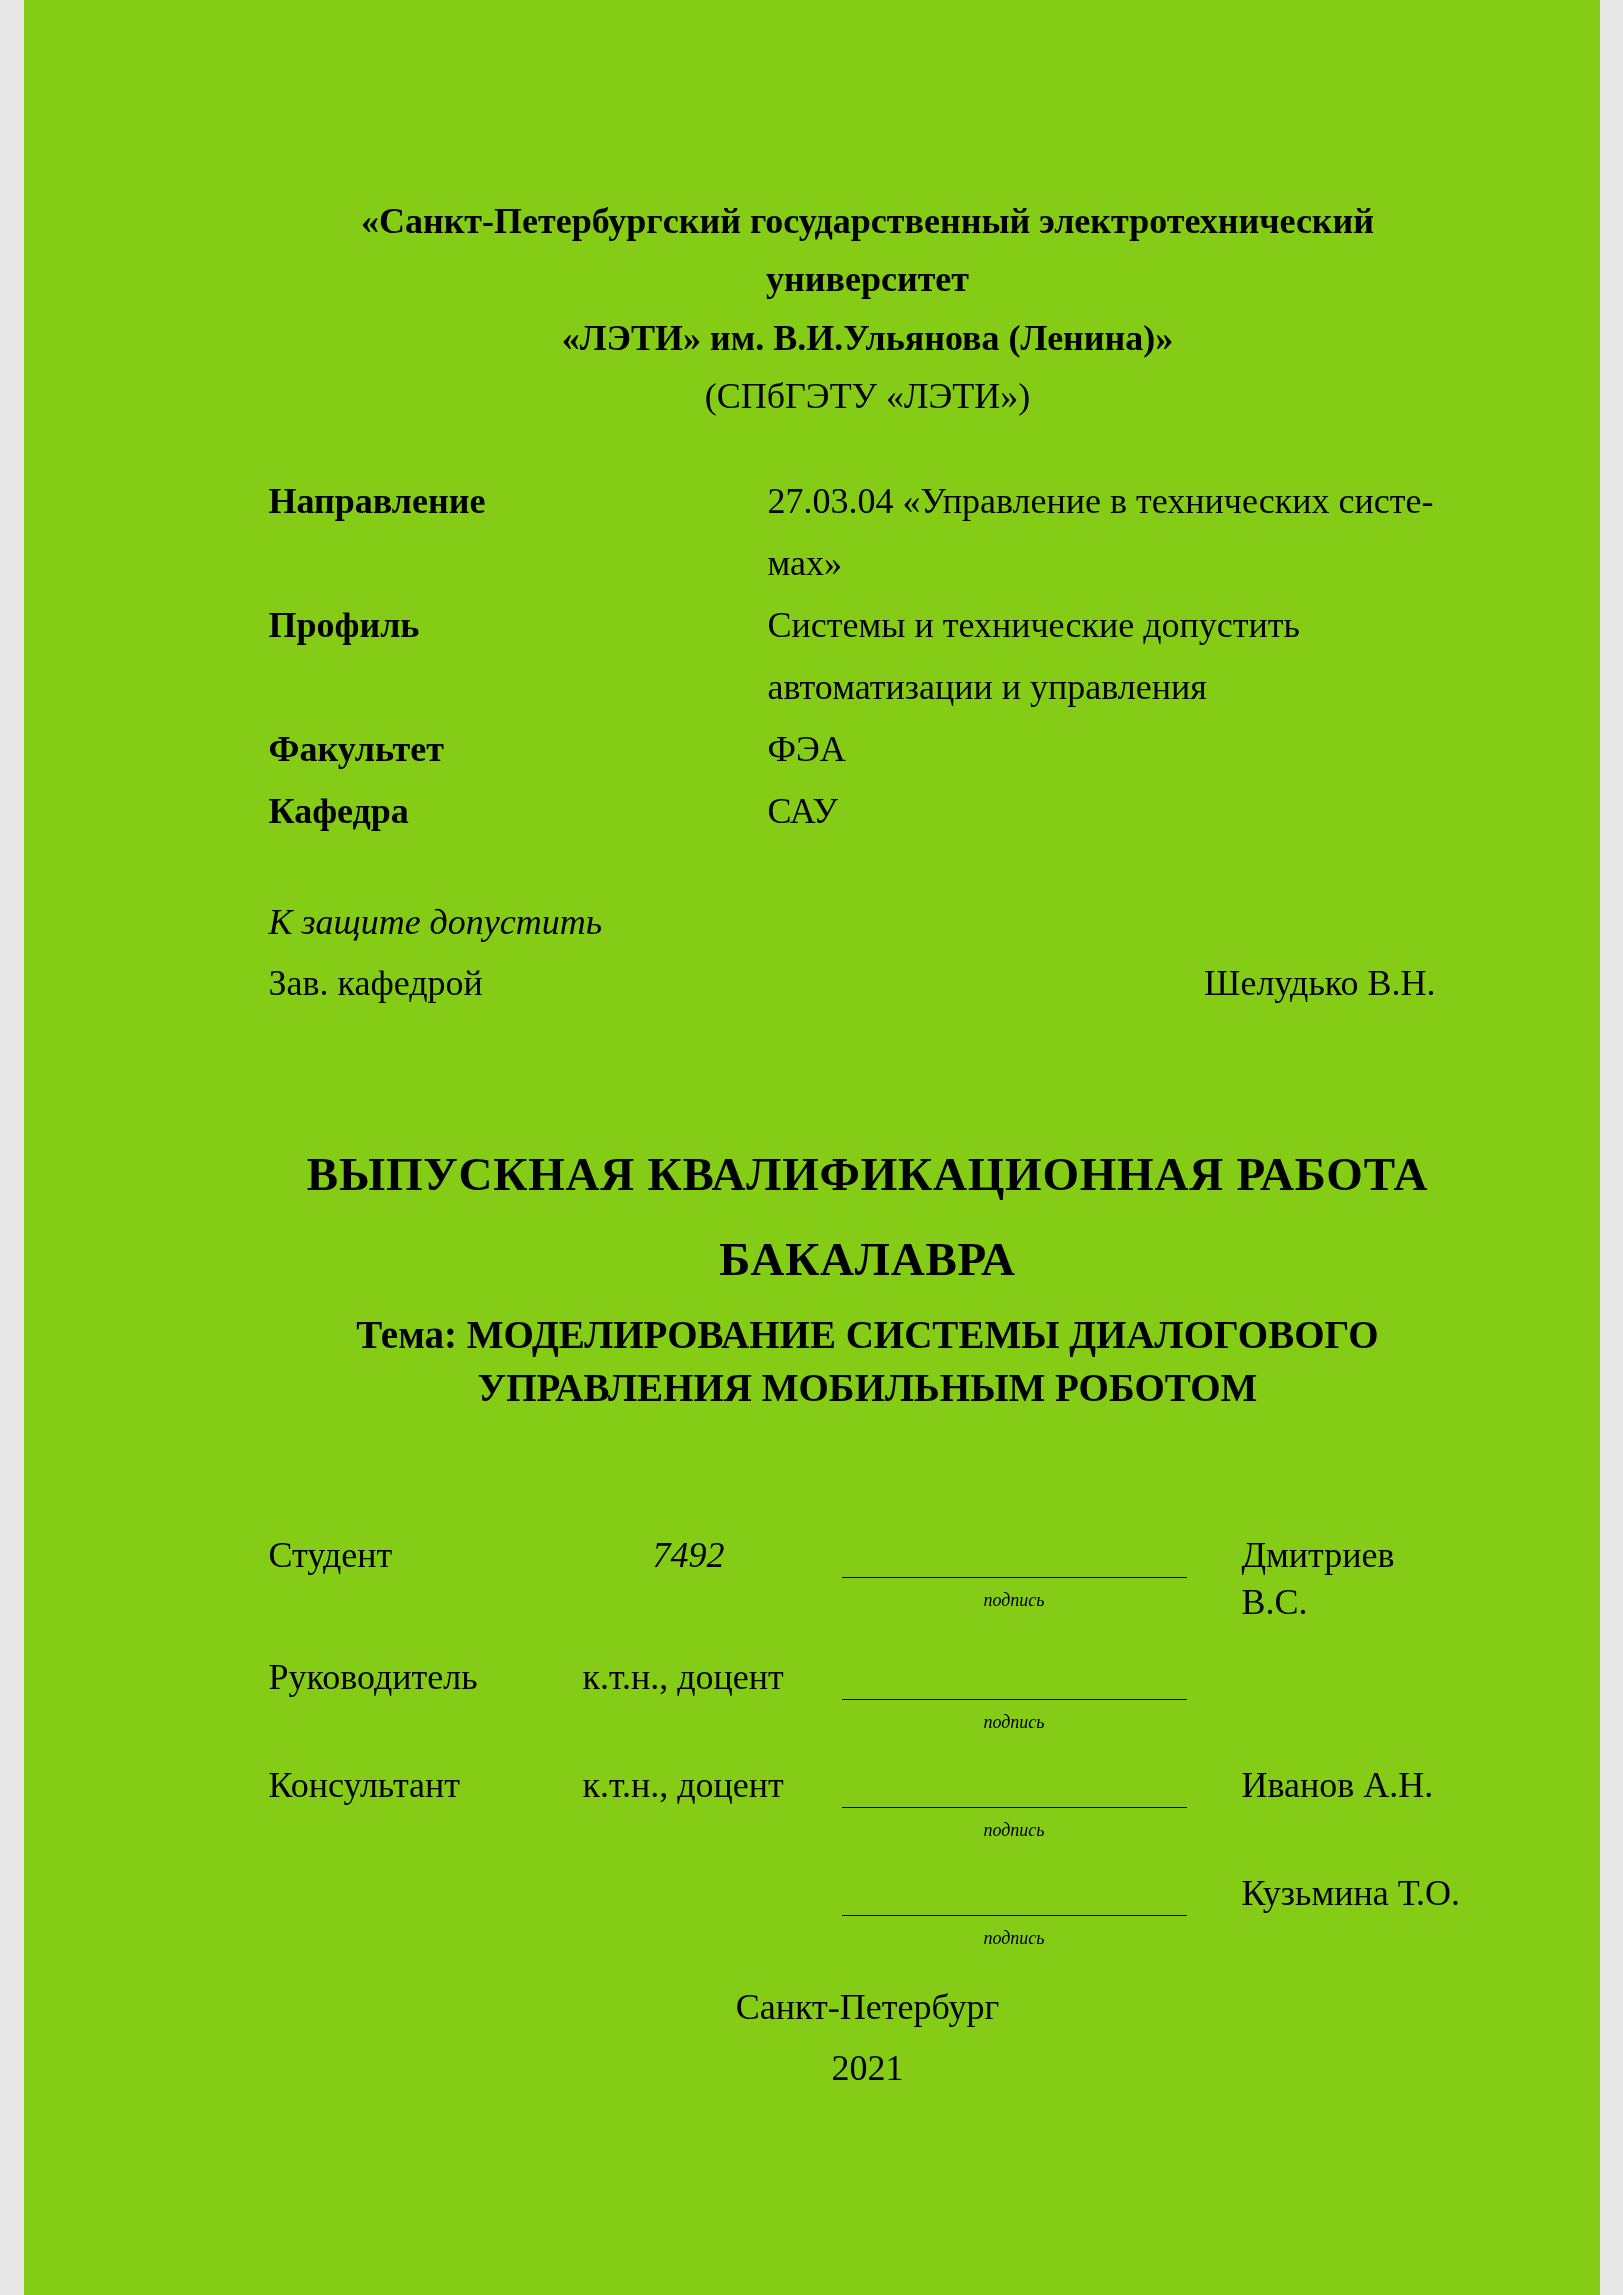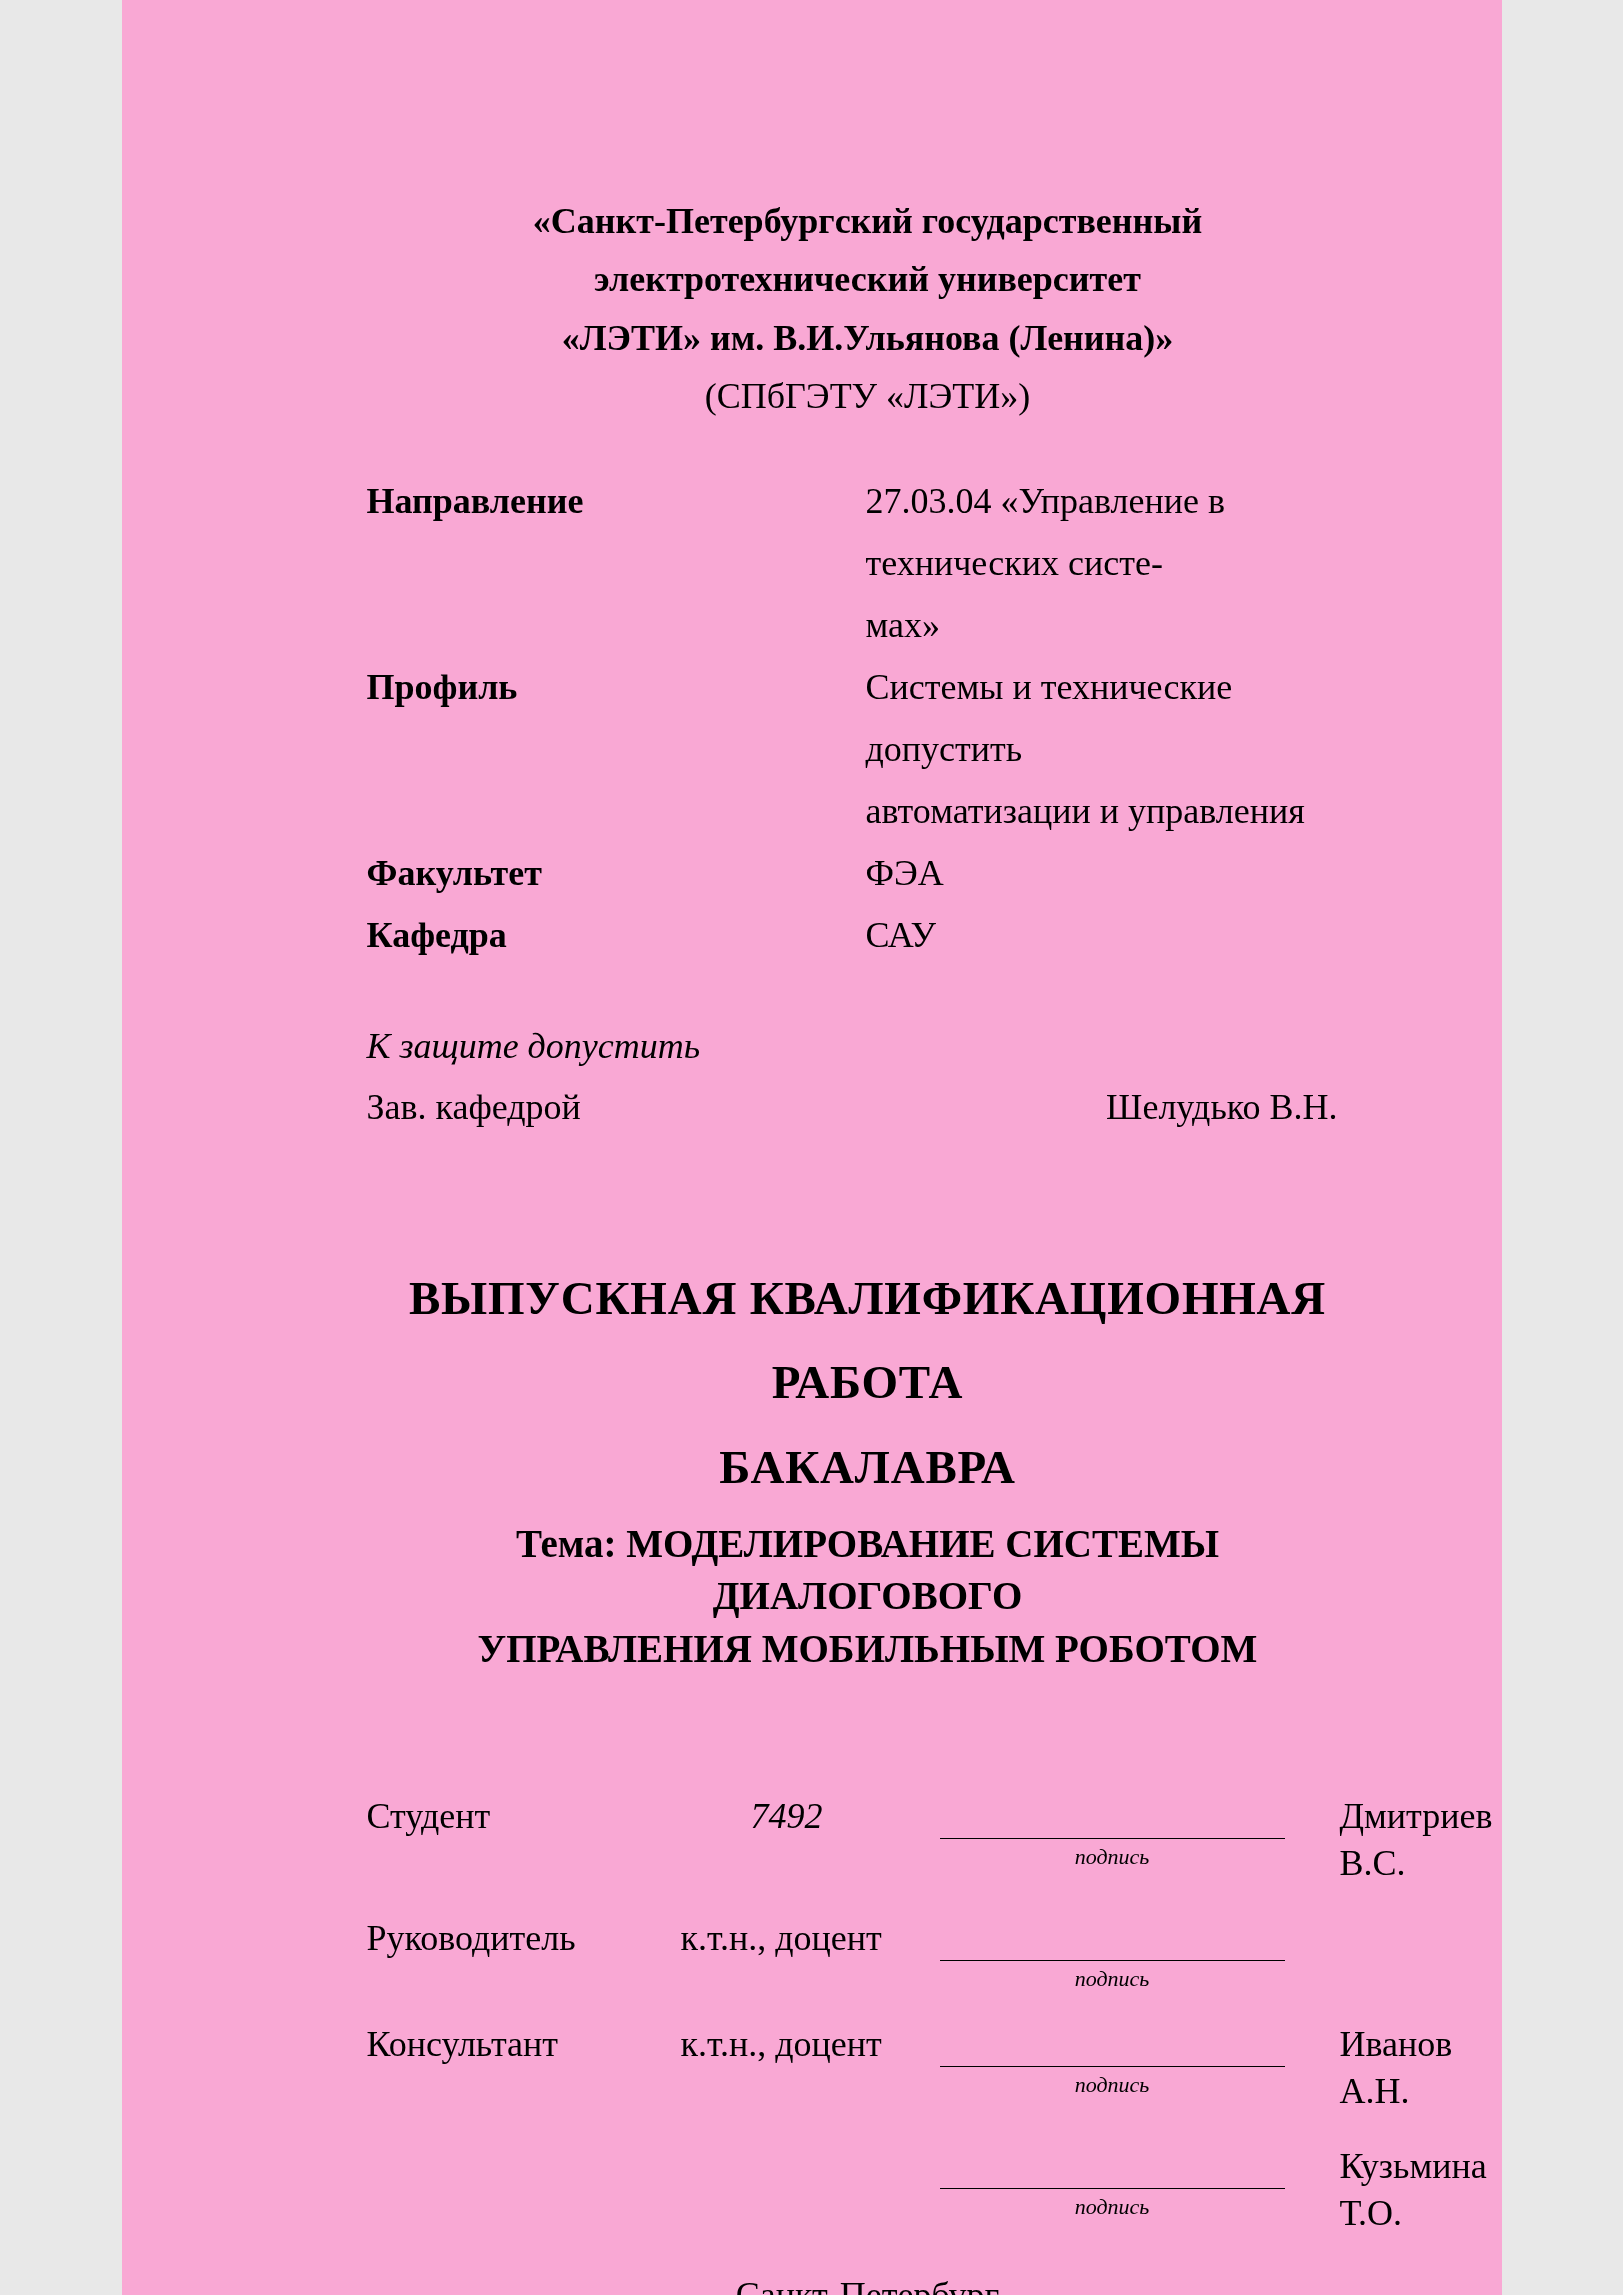--- a/index.html
+++ b/index.html
@@ -6,9 +6,9 @@
   html, body { margin: 0; padding: 0; background: #e8e8e8; }
   .page {
     position: relative;
-    width: 1380px;
+    width: 1576px;
     height: 2295px;
-    background: #f9a8d4;
+    background: #84cc16;
     font-family: "Liberation Serif", "DejaVu Serif", serif;
     color: #000000;
     overflow: hidden;

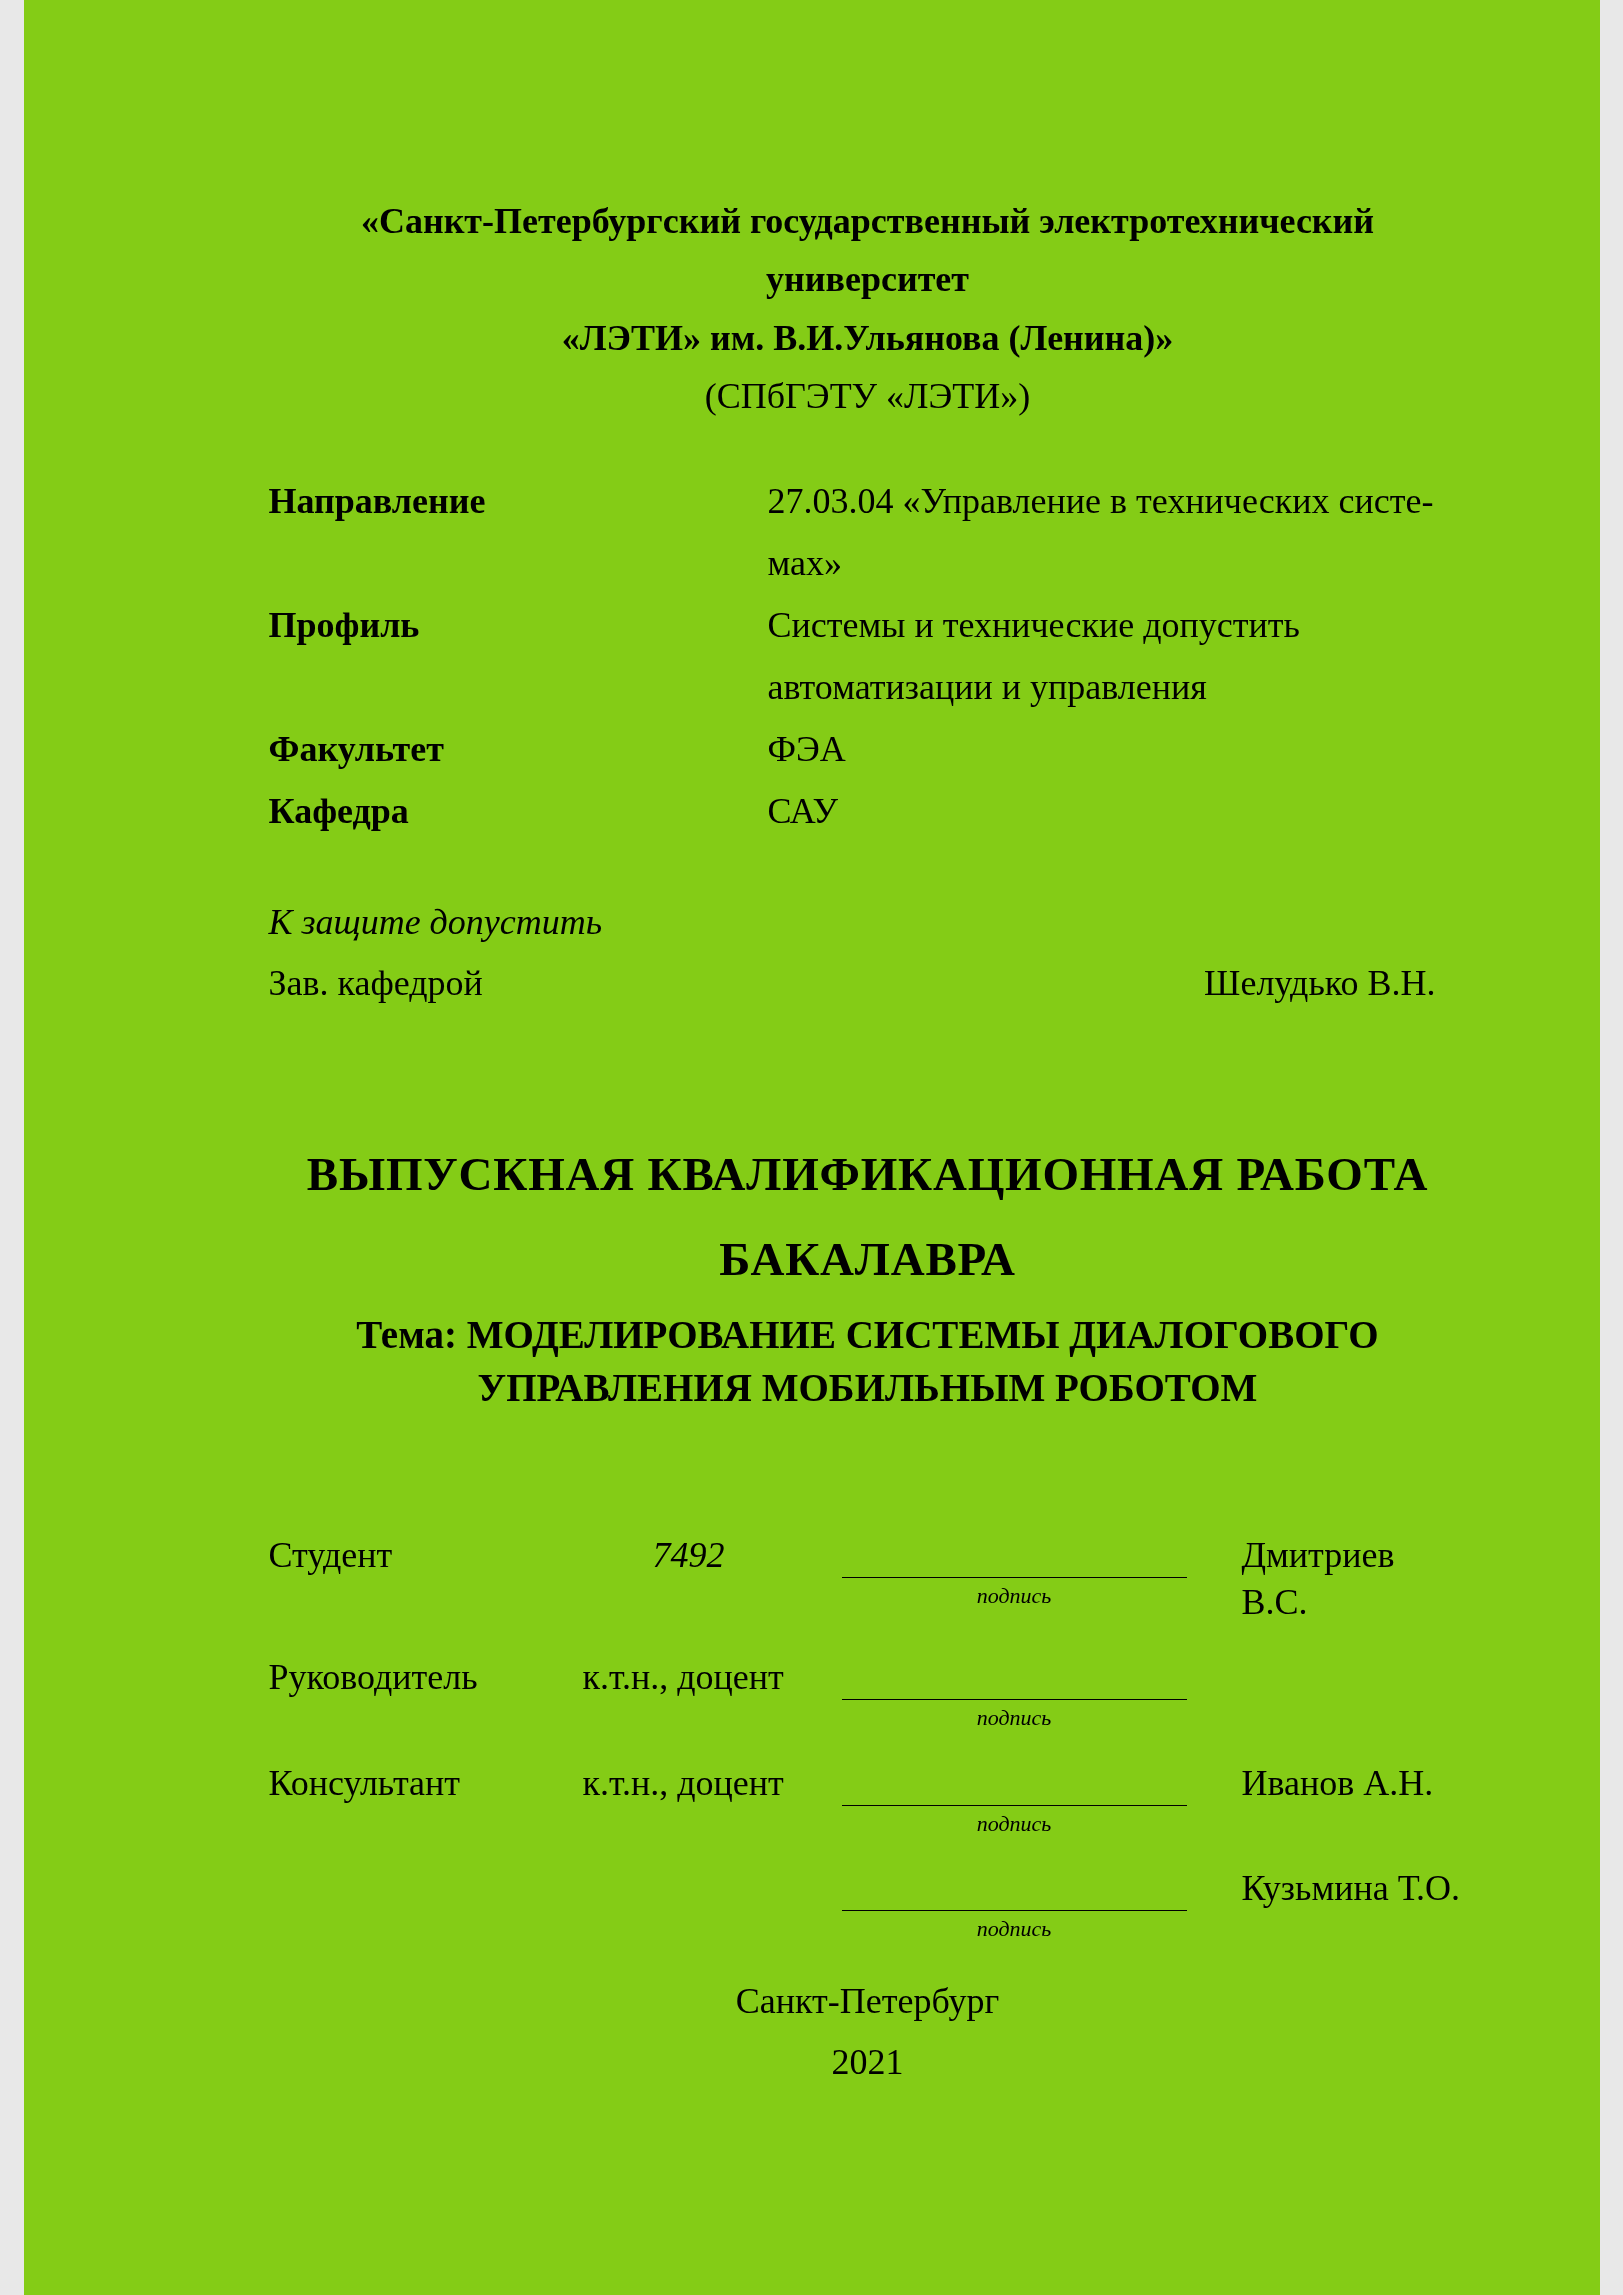--- a/index.html
+++ b/index.html
@@ -68,11 +68,11 @@
   .sig-line-wrap { width: 345px; }
   .sig-line { height: 46px; border-bottom: 1.6px solid #000; width: 345px; }
   .sig-caption {
-    font-size: 22px;
+    font-size: 18px;
     font-style: italic;
     text-align: center;
     line-height: 1.2;
-    margin-top: 5px;
+    margin-top: 12px;
   }
 
   

